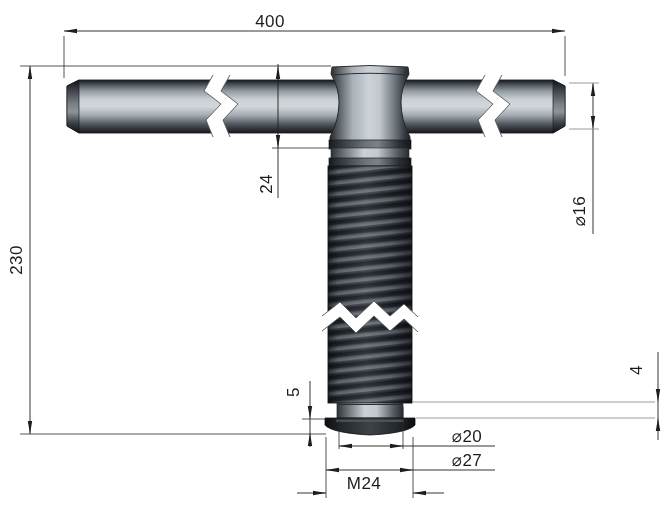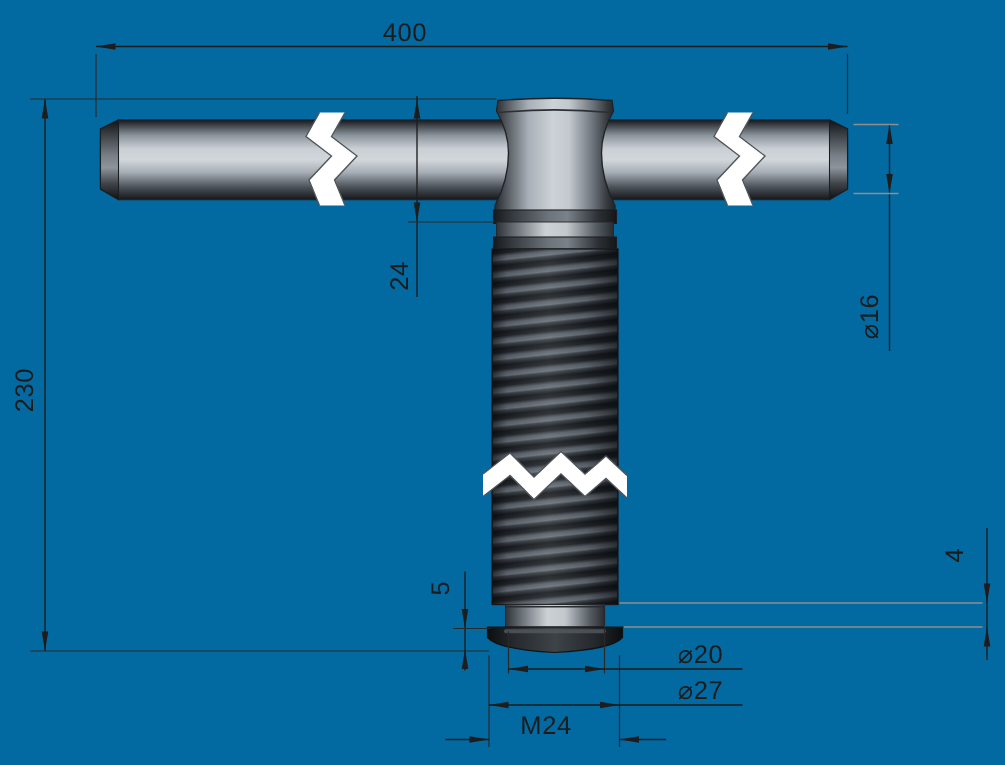--- a/index.html
+++ b/index.html
@@ -4,7 +4,7 @@
 <style>
   html,body{margin:0;padding:0;background:#e8e8e8;}
   .stage{
-    width:670px;height:510px;background:#0369a1;position:relative;overflow:hidden;
+    width:670px;height:510px;background:#ffffff;position:relative;overflow:hidden;
     font-family:"Liberation Sans","DejaVu Sans",sans-serif;
   }
   svg{display:block}

